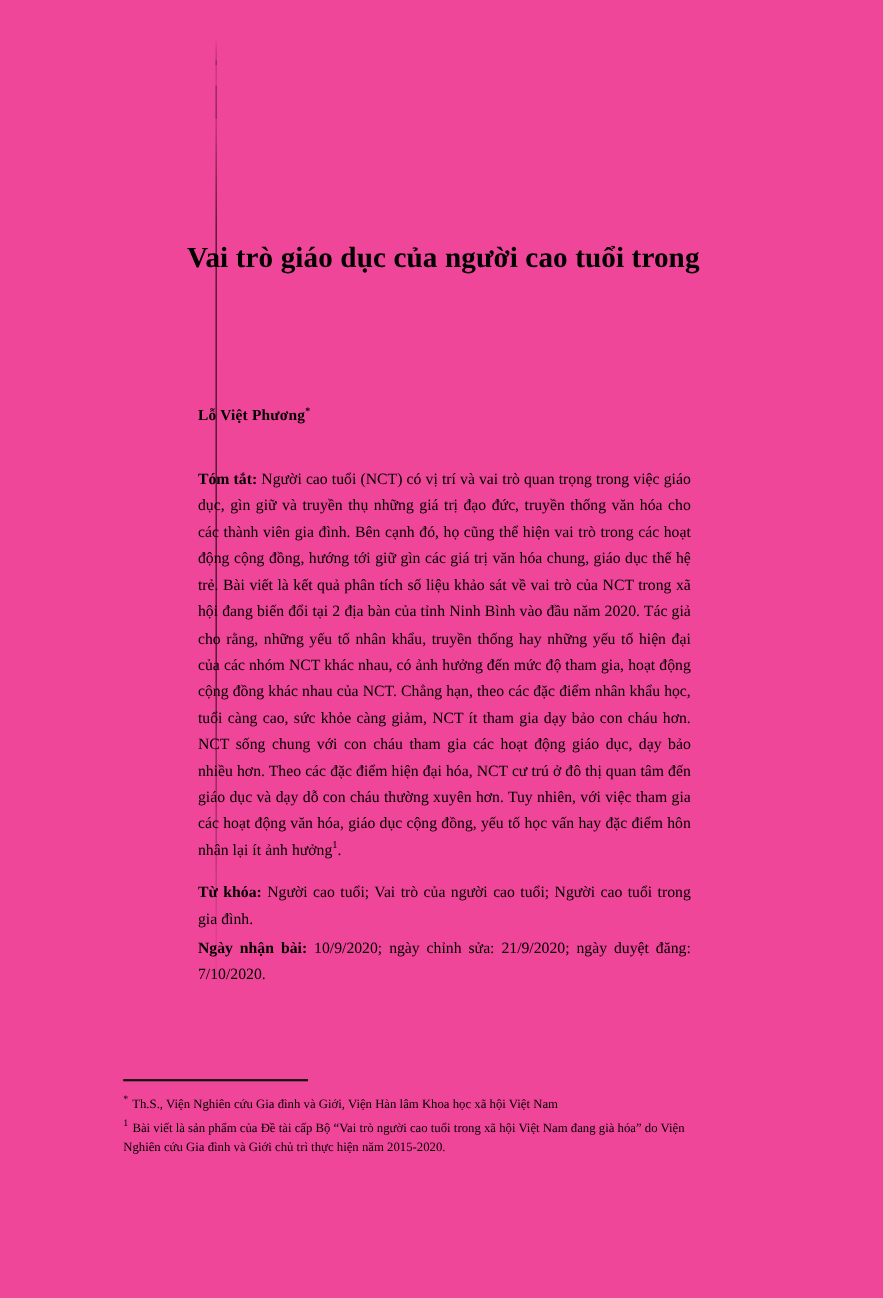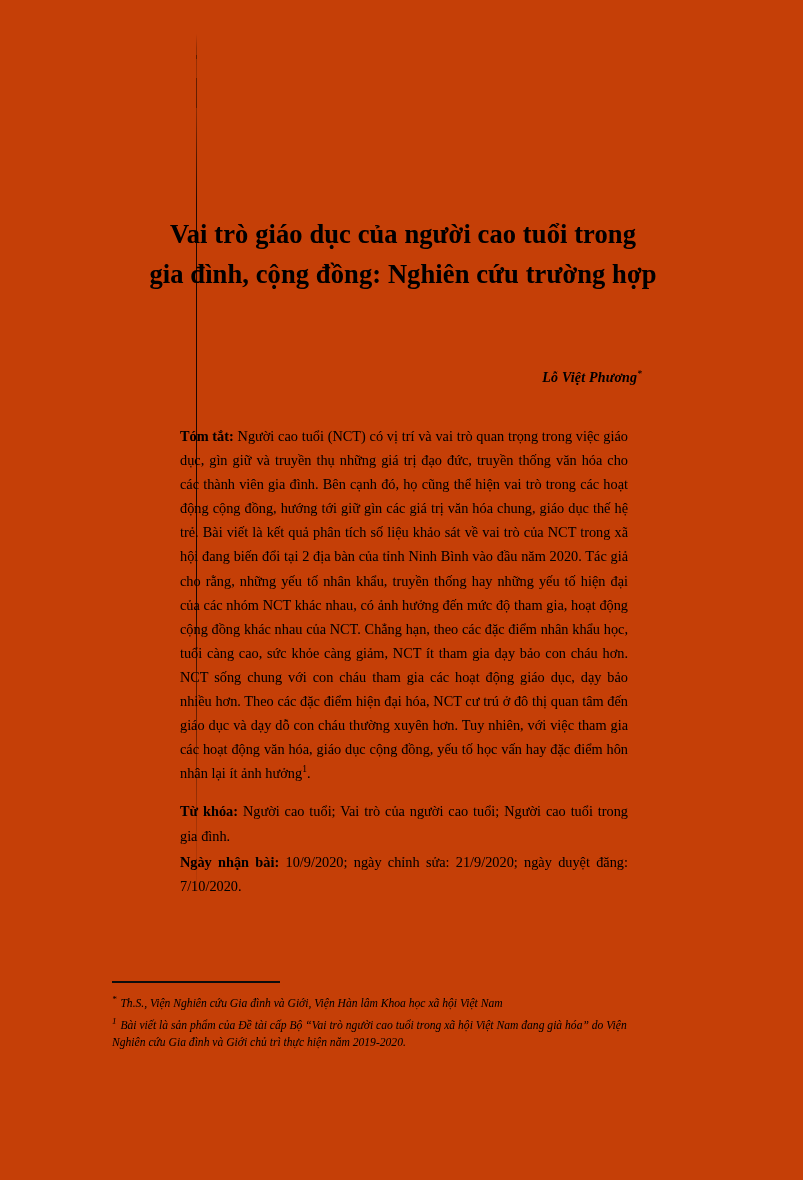--- a/index.html
+++ b/index.html
@@ -17,7 +17,7 @@
     width: 803px;
     height: 1180px;
     margin: 0 auto;
-    background: #c2410c;
+    background: #ec4899;
     overflow: hidden;
   }
 

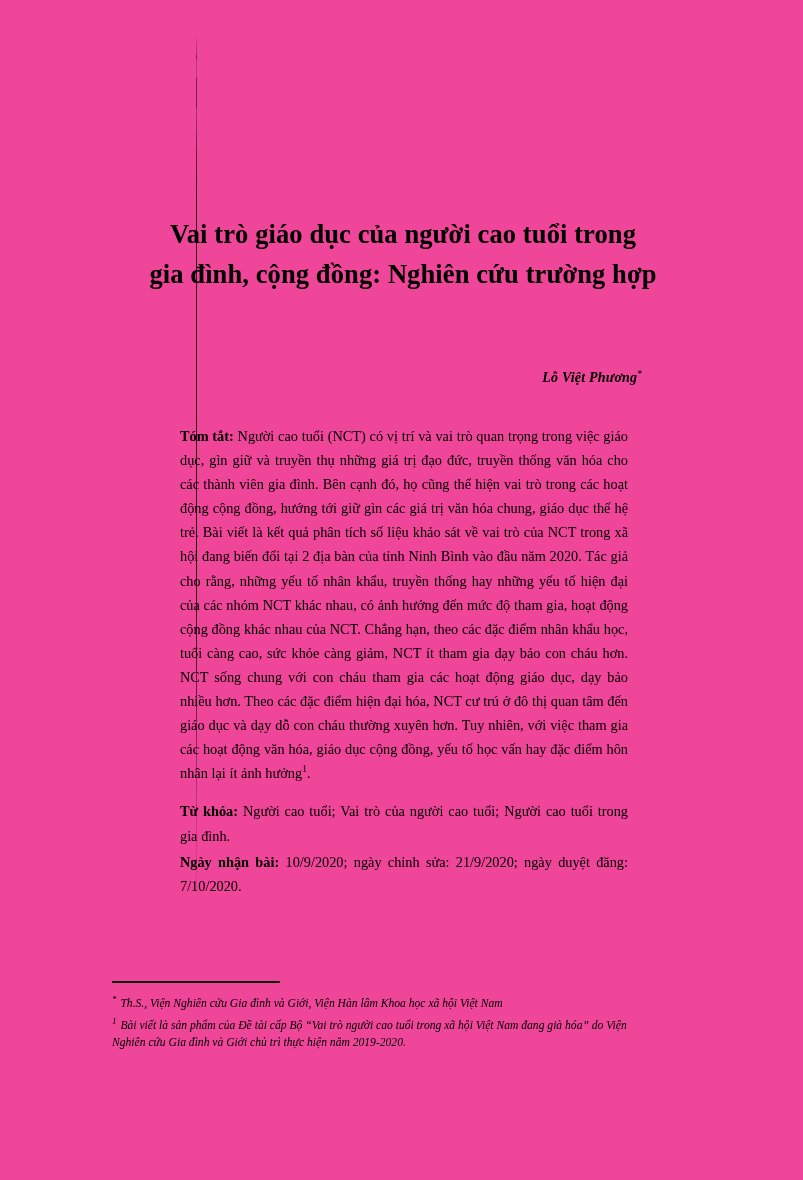--- a/index.html
+++ b/index.html
@@ -147,7 +147,6 @@
 
   <h1 class="title">
     <span class="tline">Vai trò giáo dục của người cao tuổi trong</span>
-    <span class="tline">gia đình, cộng đồng: Nghiên cứu trường hợp</span>
   </h1>
 
   <div class="author">

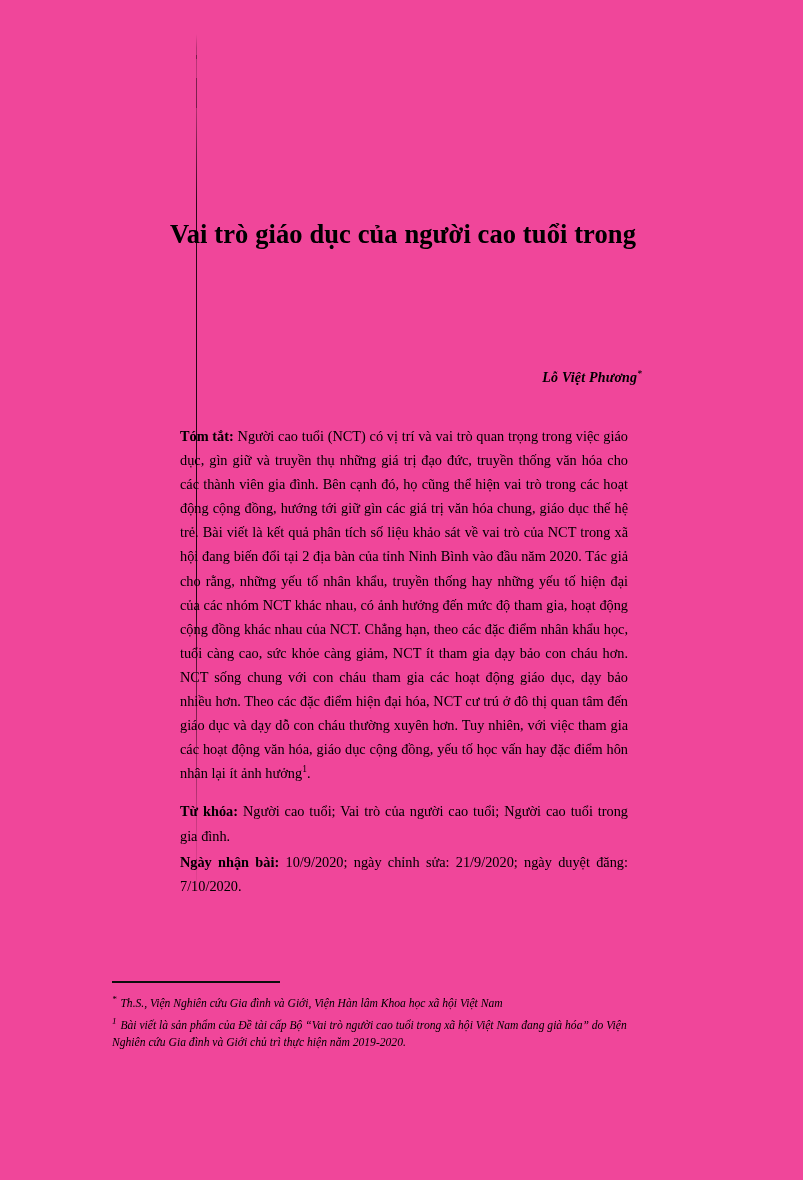--- a/index.html
+++ b/index.html
@@ -62,14 +62,13 @@
 
   .author {
     position: absolute;
-    left: 196px;
+    left: 180px;
     top: 368px;
     width: 446px;
-    text-align: right;
+    text-align: left;
     font-weight: bold;
     font-size: 14px;
     letter-spacing: 0.2px;
-    font-style: italic;
   }
   .author sup {
     font-size: 9px;

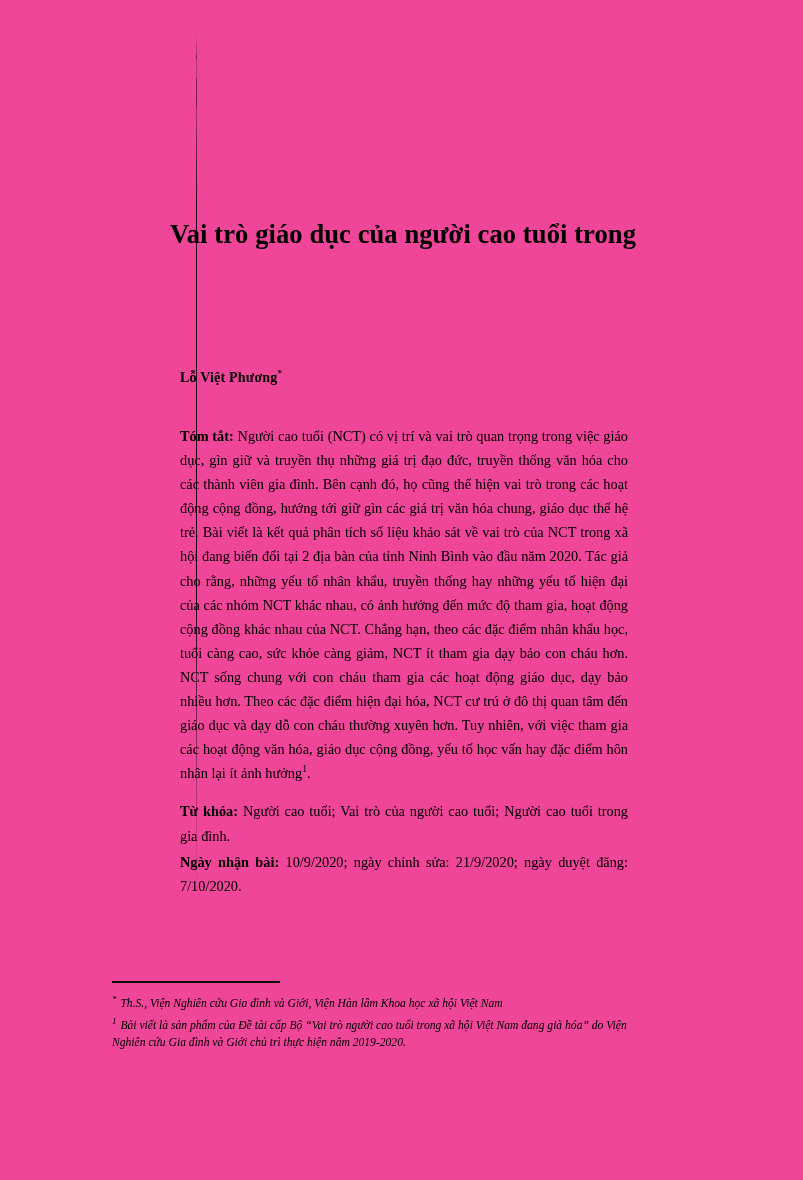--- a/index.html
+++ b/index.html
@@ -123,7 +123,6 @@
   .footnote {
     margin: 0 0 1px 0;
     text-indent: 0;
-    font-style: italic;
   }
   .footnote .marker {
     font-size: 9px;

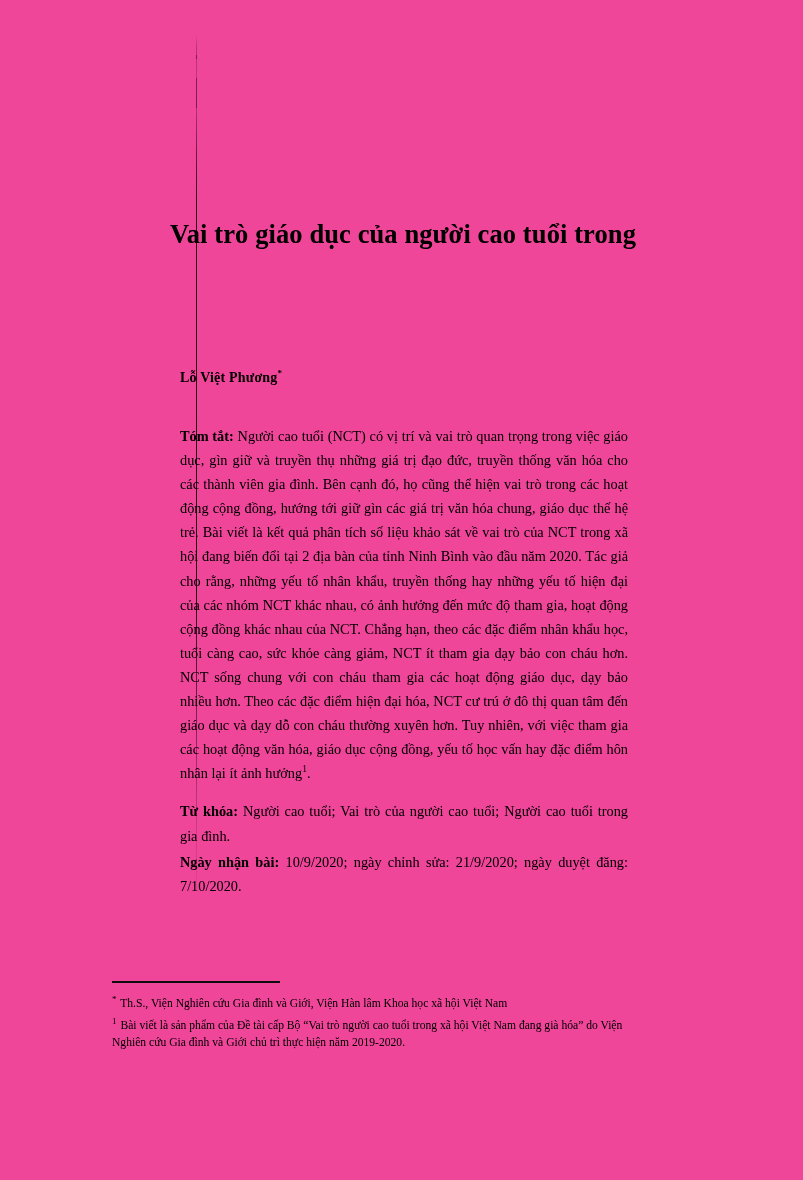--- a/index.html
+++ b/index.html
@@ -165,7 +165,7 @@
 
   <div class="footnotes">
     <p class="footnote fn-1"><span class="marker">*</span><span> Th.S., Viện Nghiên cứu Gia đình và Giới, Viện Hàn lâm Khoa học xã hội Việt Nam</span></p>
-    <p class="footnote fn-2"><span class="marker">1</span><span> Bài viết là sản phẩm của Đề tài cấp Bộ “Vai trò người cao tuổi trong xã hội Việt Nam đang già hóa” do Viện Nghiên cứu Gia đình và Giới chủ trì thực hiện năm 2019-2020.</span></p>
+    <p class="footnote fn-2"><span class="marker">1</span><span> Bài viết là sản phẩm của Đề tài cấp Bộ “Vai trò người cao tuổi trong xã hội Việt Nam đang già hóa” do Viện Nghiên cứu Gia đình và Giới chủ trì thực hiện năm 2015-2020.</span></p>
   </div>
 
 </div>

